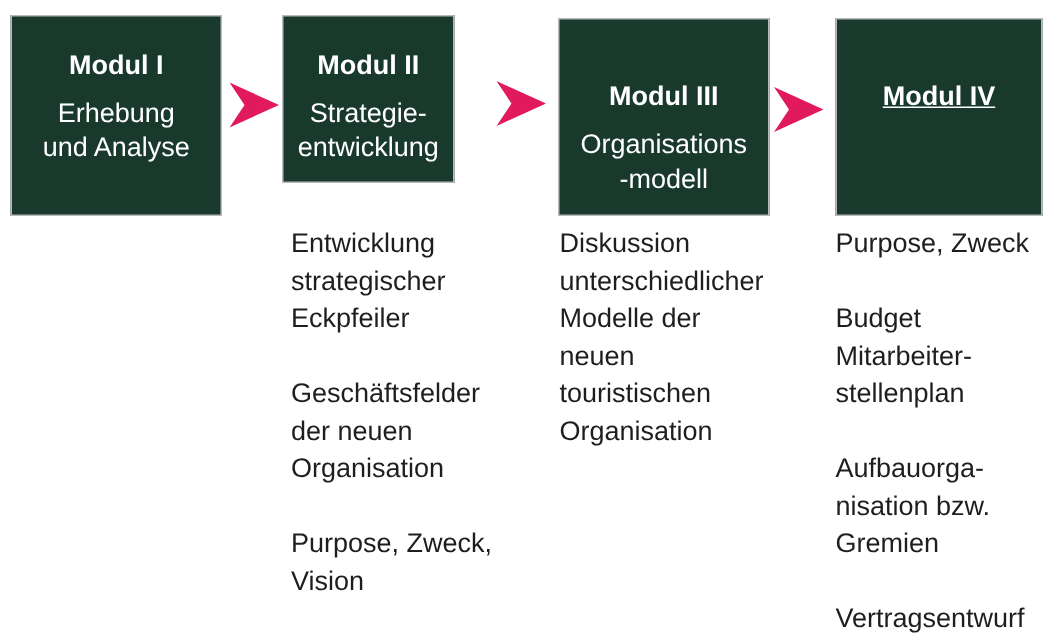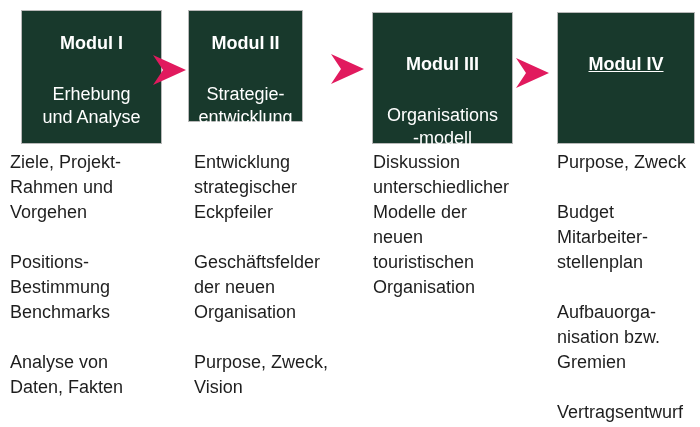--- a/index.html
+++ b/index.html
@@ -31,7 +31,7 @@
     color: var(--box-text);
     text-align: center;
   }
-  .box-1 { left: 21px;   top: 10px; width: 141px; height: 134px; }
+  .box-1 { left: 7px;   top: 10px; width: 141px; height: 134px; }
   .box-2 { left: 188px; top: 10px; width: 115px; height: 112px; }
   .box-3 { left: 372px; top: 12px; width: 141px; height: 132px; }
   .box-4 { left: 557px; top: 12px; width: 138px; height: 132px; text-decoration: underline; }

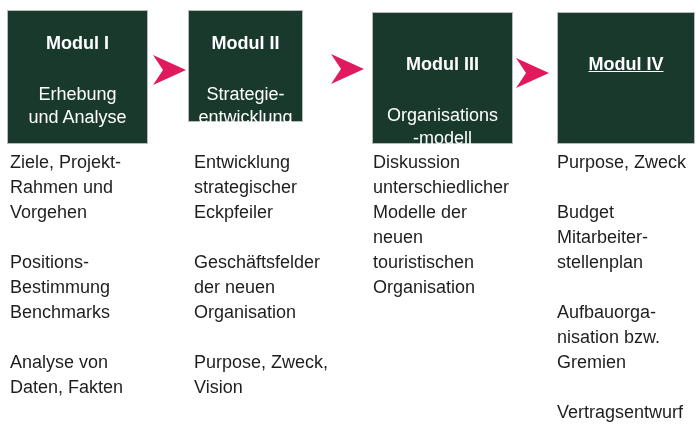--- a/index.html
+++ b/index.html
@@ -44,7 +44,7 @@
   }
   .box-3 .box-title, .box-4 .box-title { margin-top: 40px; }
   .box-subtitle {
-    margin-top: 28px;
+    margin-top: 9px;
     font-size: 18px;
     line-height: 23px;
     white-space: pre-line;

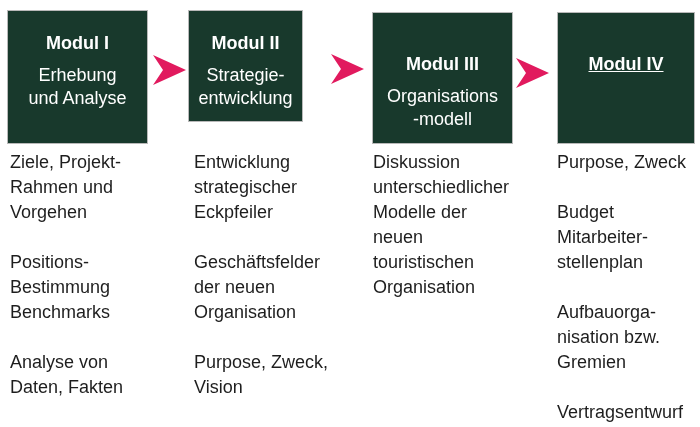--- a/index.html
+++ b/index.html
@@ -115,16 +115,6 @@
     <div class="box-title">Modul IV</div>
   </div>
 
-  <div class="col col-1">
-    <p class="item">Ziele, Projekt-
-Rahmen und
-Vorgehen</p>
-    <p class="item">Positions-
-Bestimmung
-Benchmarks</p>
-    <p class="item">Analyse von
-Daten, Fakten</p>
-  </div>
 
   <div class="col col-2">
     <p class="item">Entwicklung

